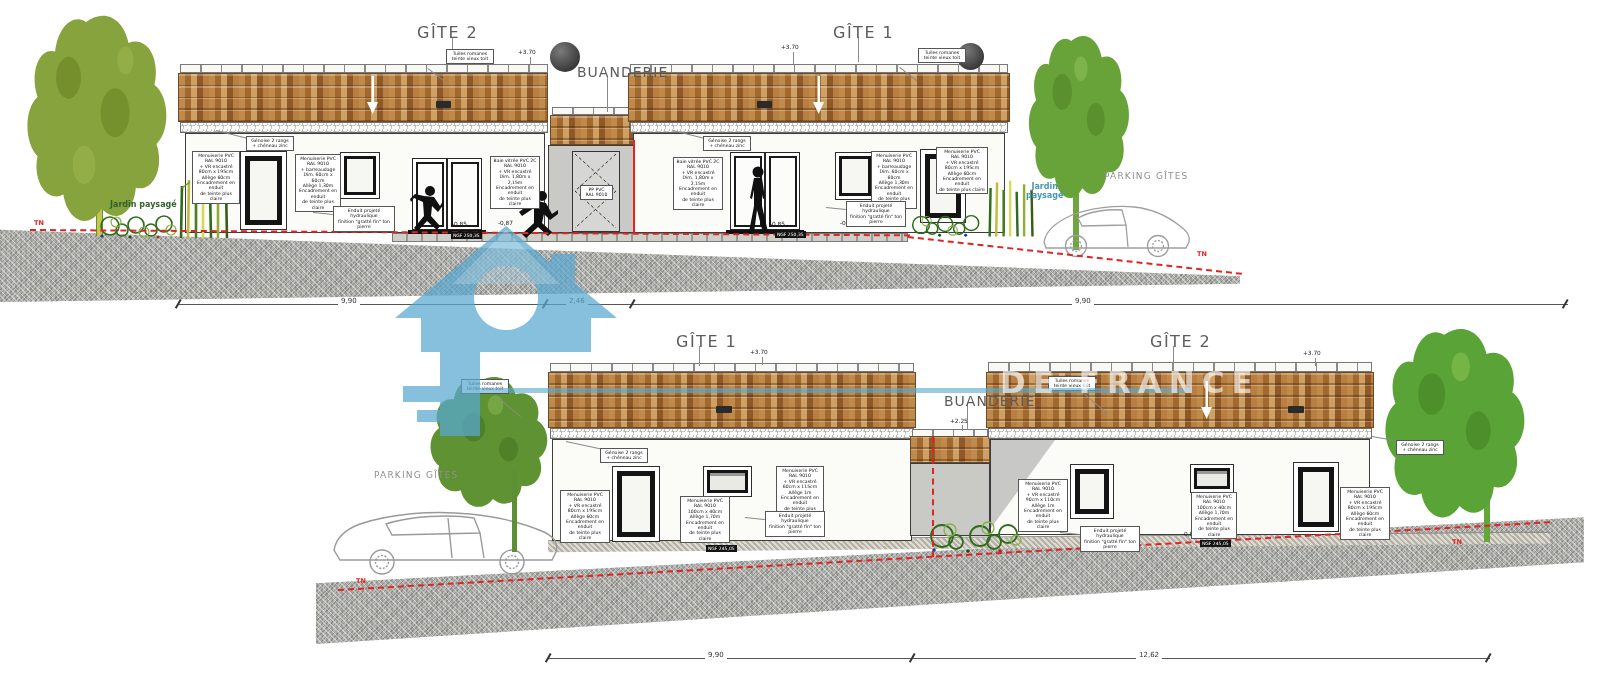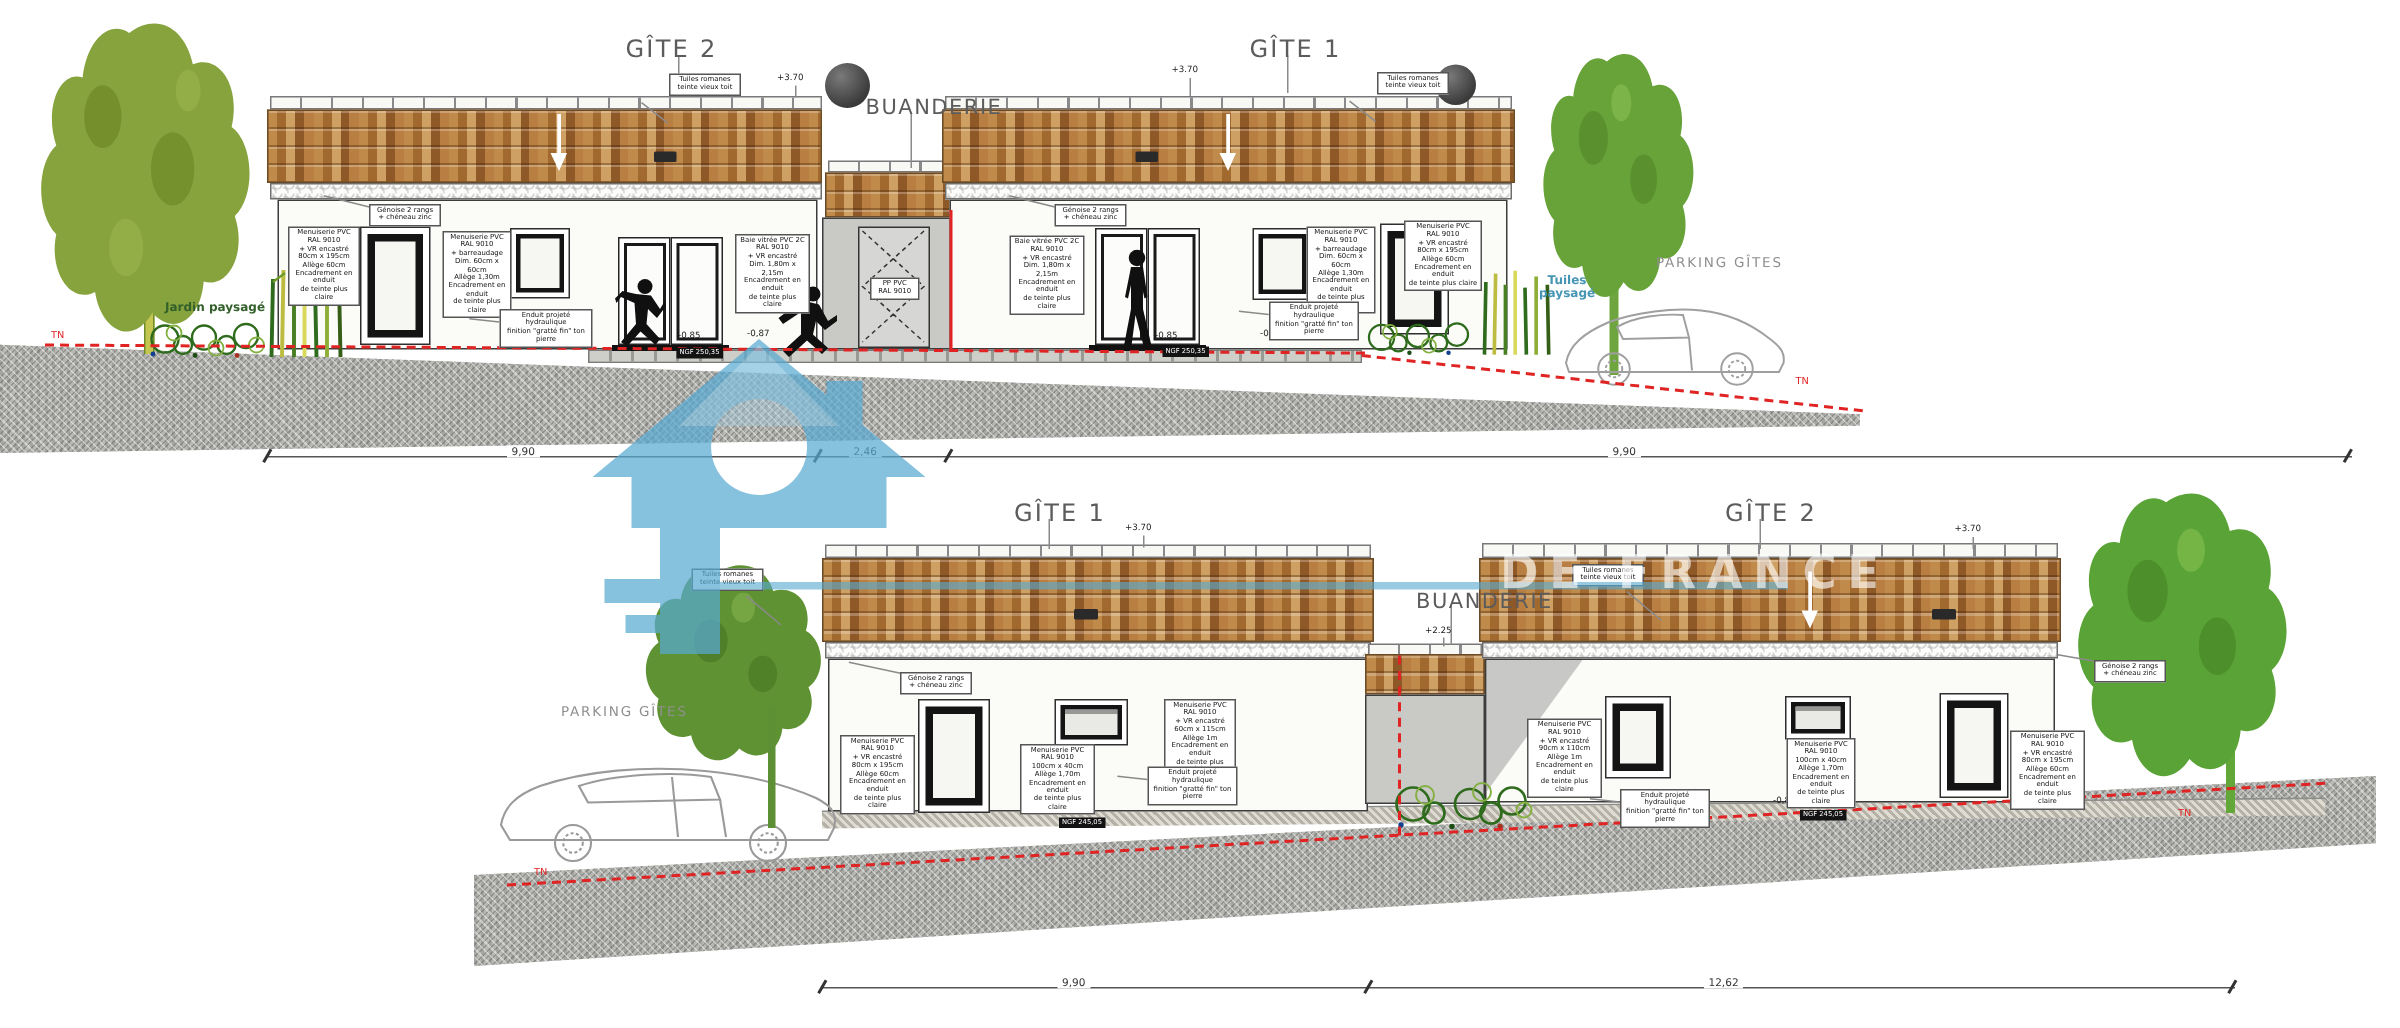--- a/index.html
+++ b/index.html
@@ -241,7 +241,7 @@
     <div class="vlead" style="left:607px;top:76px;height:36px"></div>
 
     <div class="jardin" style="left:110px;top:200px;color:#34612b">Jardin paysagé</div>
-    <div class="jardin" style="left:1026px;top:182px;color:#4796b4">Tuiles
+    <div class="jardin" style="left:1026px;top:182px;color:#4796b4">Jardin
 paysagé</div>
     <svg class="abs" style="left:176px;top:178px;z-index:20" width="58" height="60" viewBox="0 0 58 60">
       <g stroke-width="2.6">

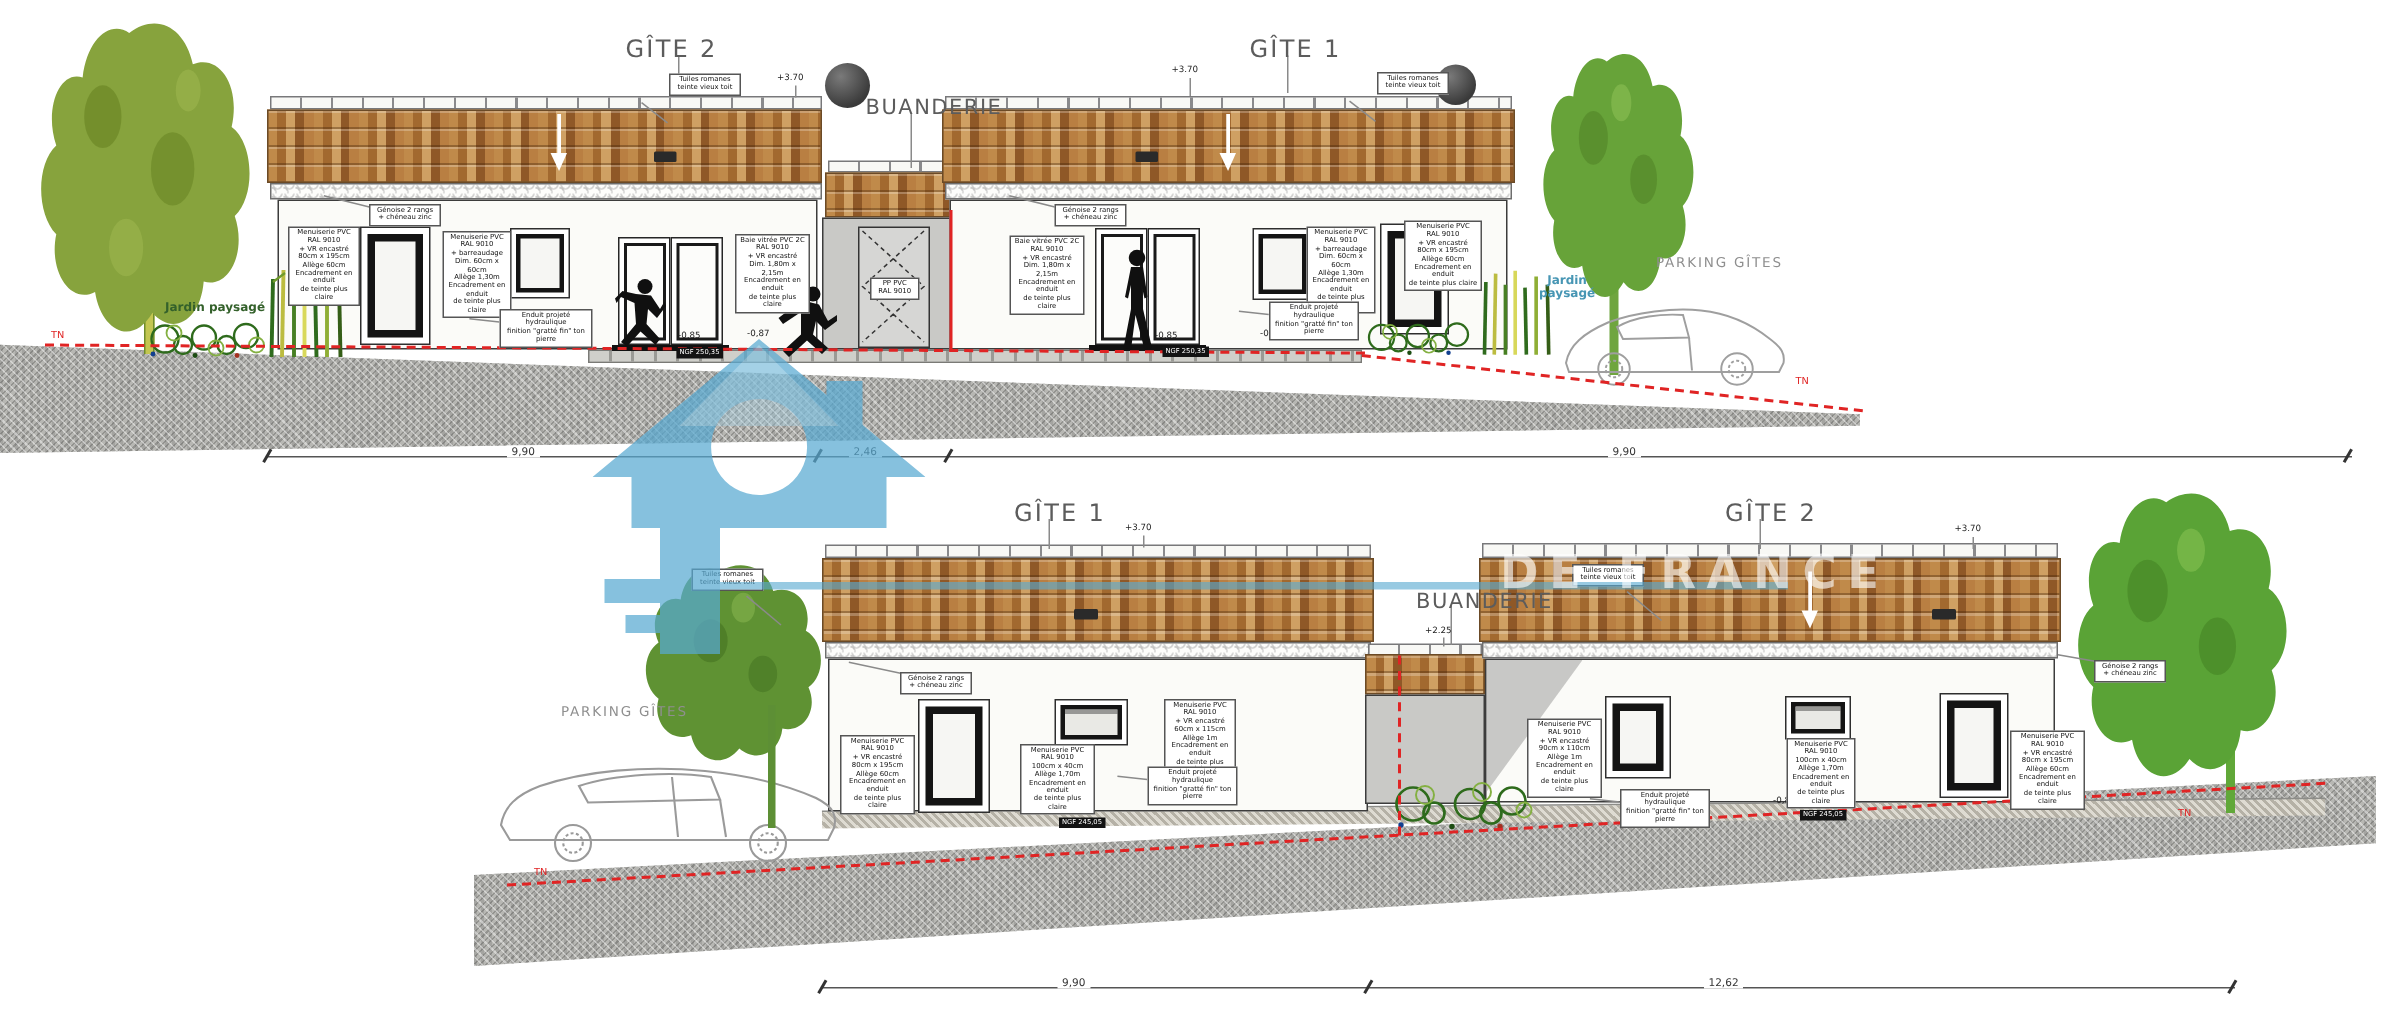--- a/index.html
+++ b/index.html
@@ -47,7 +47,7 @@
   .reddash{position:absolute;border-top:2.2px dashed #e02424;z-index:22;transform-origin:left top}
   .redvline{position:absolute;background:#e02424;z-index:21}
   .redvdash{position:absolute;border-left:2px dashed #e02424;z-index:22}
-  .tn{position:absolute;color:#e02424;font-size:6.5px;font-weight:normal;z-index:23}
+  .tn{position:absolute;color:#e02424;font-size:6.5px;font-weight:bold;z-index:23}
   .smudge{position:absolute;background:#2a2a2a;z-index:15;border-radius:1px}
   .ball{position:absolute;border-radius:50%;background:radial-gradient(circle at 35% 30%,#7a7a7a,#3a3a3a 72%);z-index:20}
   

